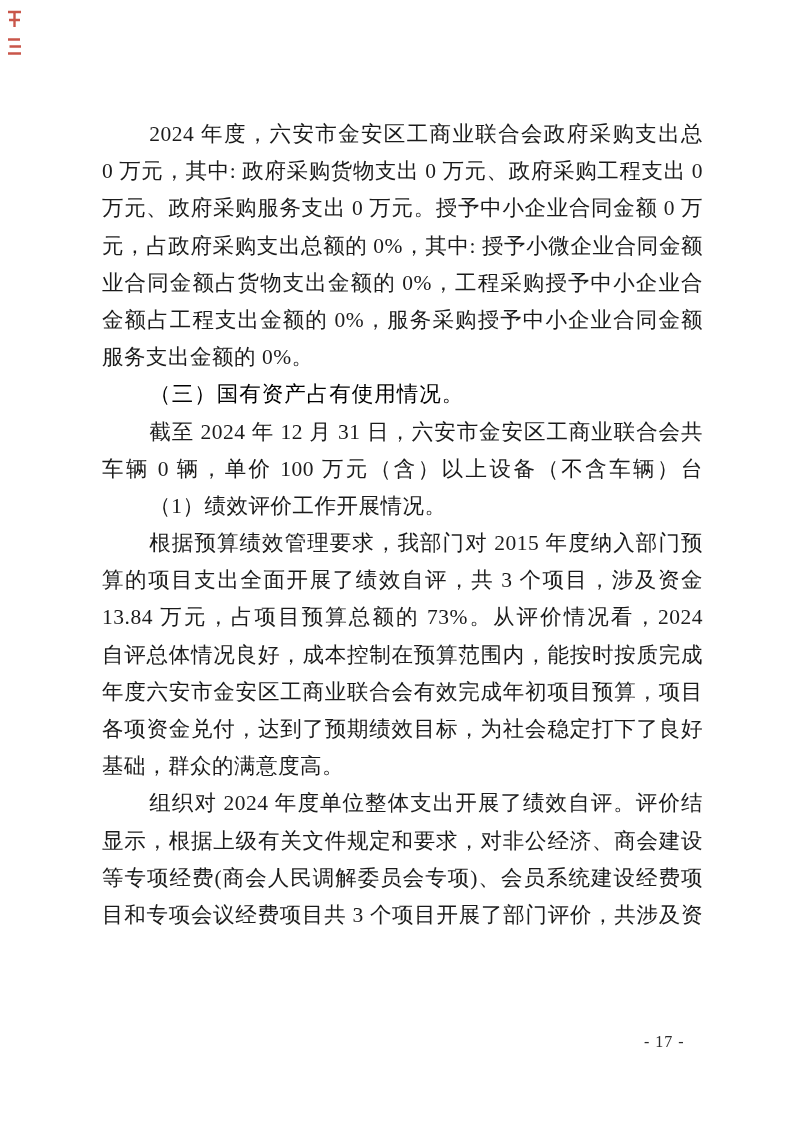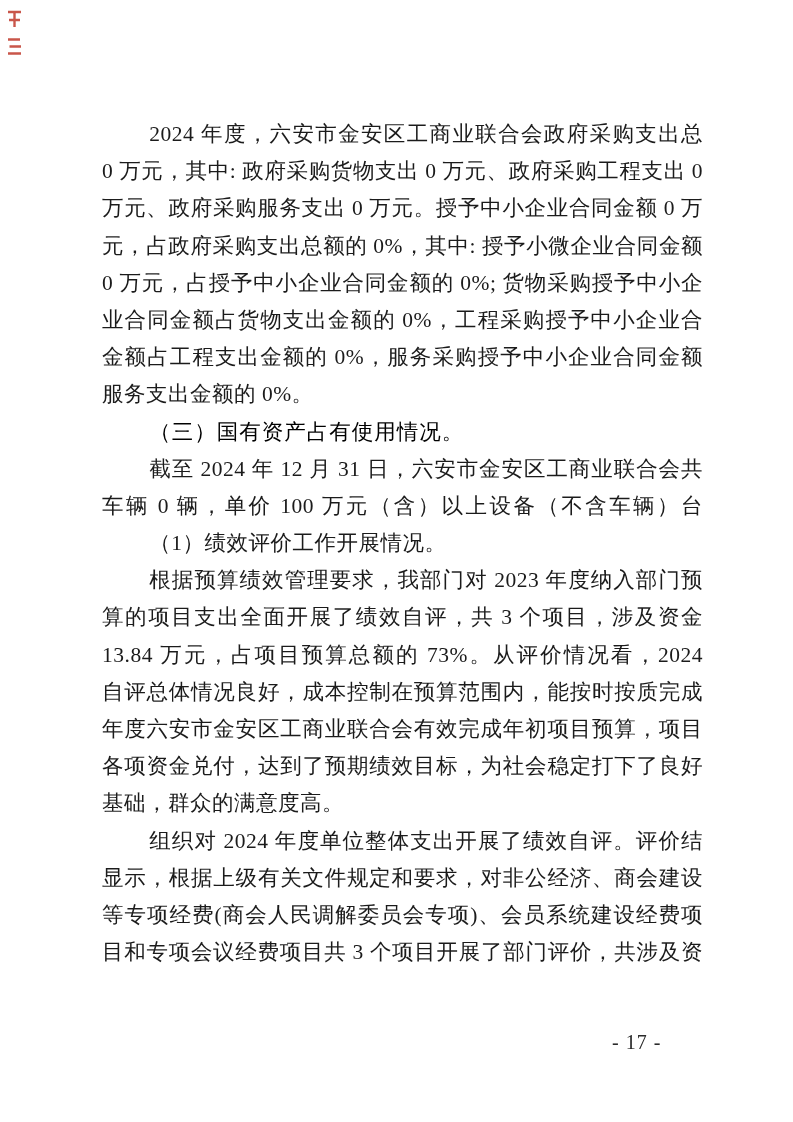--- a/index.html
+++ b/index.html
@@ -87,7 +87,6 @@
       <div class="line fill">0 万元，其中: 政府采购货物支出 0 万元、政府采购工程支出 0</div>
       <div class="line fill">万元、政府采购服务支出 0 万元。授予中小企业合同金额 0 万</div>
       <div class="line fill">元，占政府采购支出总额的 0%，其中: 授予小微企业合同金额</div>
-      <div class="line fill">0 万元，占授予中小企业合同金额的 0%; 货物采购授予中小企</div>
       <div class="line fill">业合同金额占货物支出金额的 0%，工程采购授予中小企业合同</div>
       <div class="line fill">金额占工程支出金额的 0%，服务采购授予中小企业合同金额占</div>
       <div class="line">服务支出金额的 0%。</div>

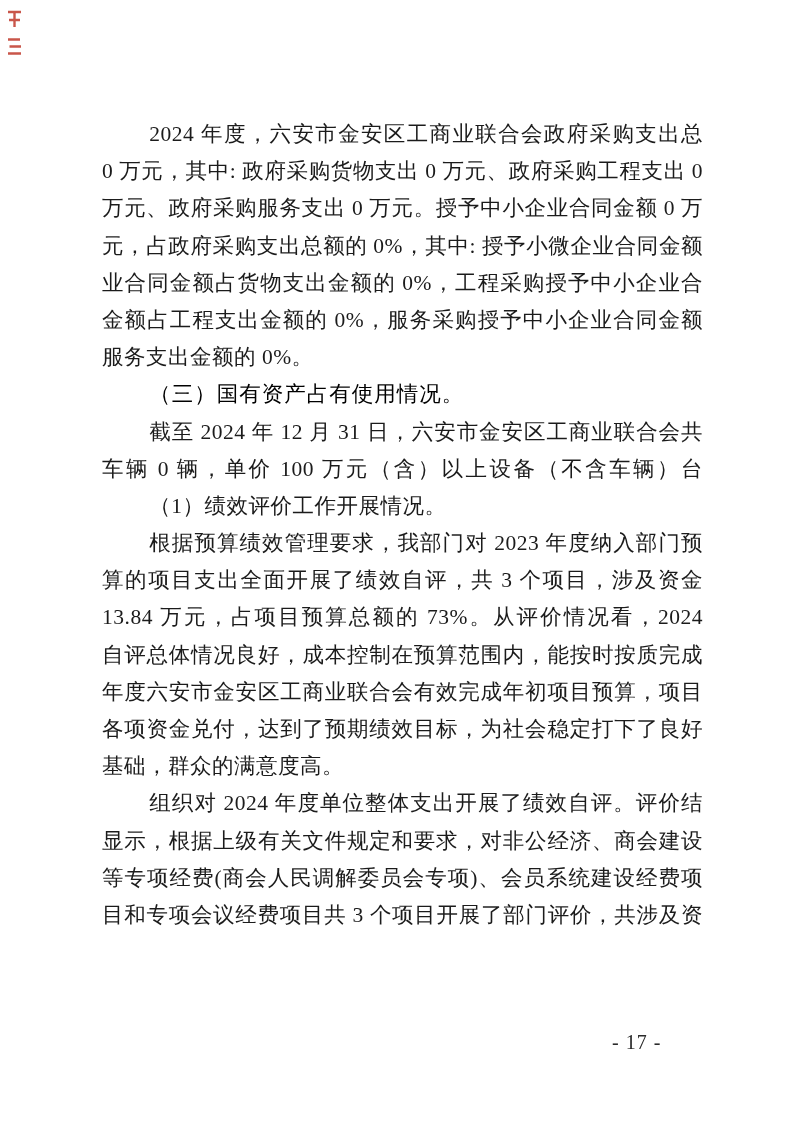--- a/index.html
+++ b/index.html
@@ -94,7 +94,7 @@
       <div class="line indent fill">截至 2024 年 12 月 31 日，六安市金安区工商业联合会共有</div>
       <div class="line fill">车辆 0 辆，单价 100 万元（含）以上设备（不含车辆）台（套）。</div>
       <div class="line indent">（1）绩效评价工作开展情况。</div>
-      <div class="line indent fill">根据预算绩效管理要求，我部门对 2023 年度纳入部门预</div>
+      <div class="line indent fill">根据预算绩效管理要求，我部门对 2015 年度纳入部门预</div>
       <div class="line fill">算的项目支出全面开展了绩效自评，共 3 个项目，涉及资金</div>
       <div class="line fill">13.84 万元，占项目预算总额的 73%。从评价情况看，2024</div>
       <div class="line fill">自评总体情况良好，成本控制在预算范围内，能按时按质完成</div>

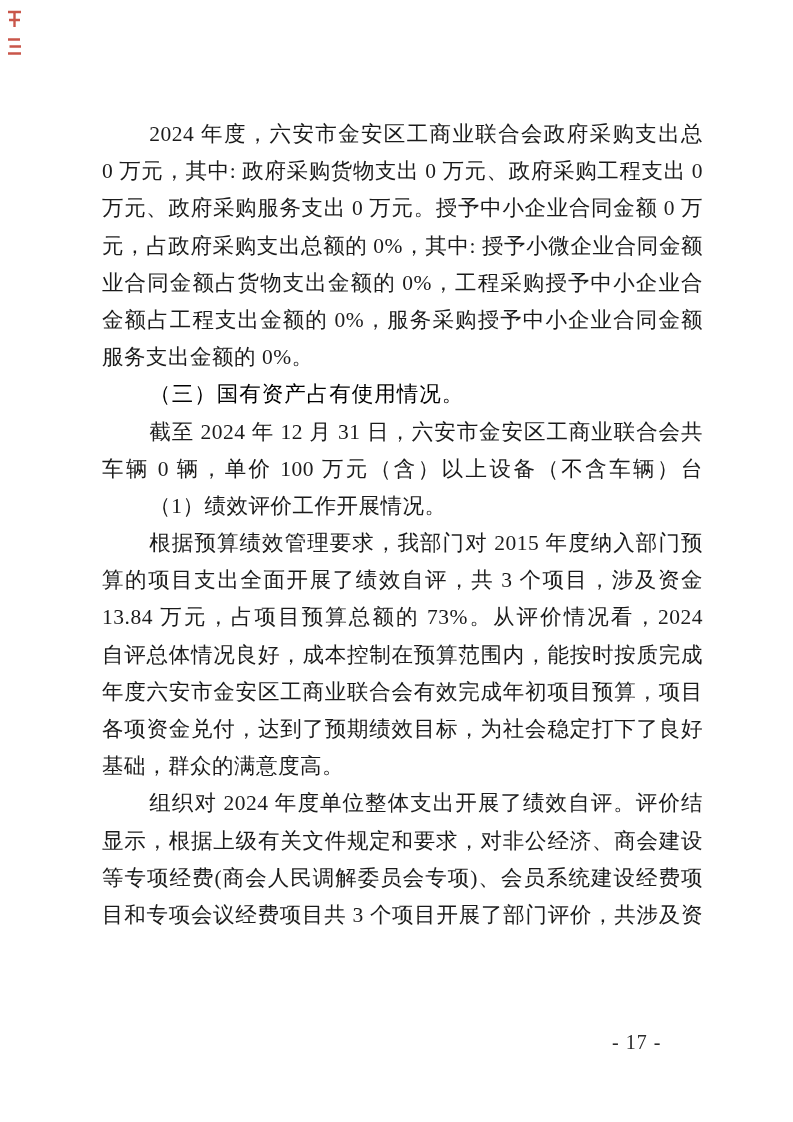--- a/index.html
+++ b/index.html
@@ -48,9 +48,9 @@
   }
   .page-number {
     position: absolute;
-    left: 612px;
+    left: 644px;
     top: 1030px;
-    font-size: 20px;
+    font-size: 16px;
     line-height: 24px;
     color: var(--pagenum-color, #2a2a2a);
     letter-spacing: 1px;

